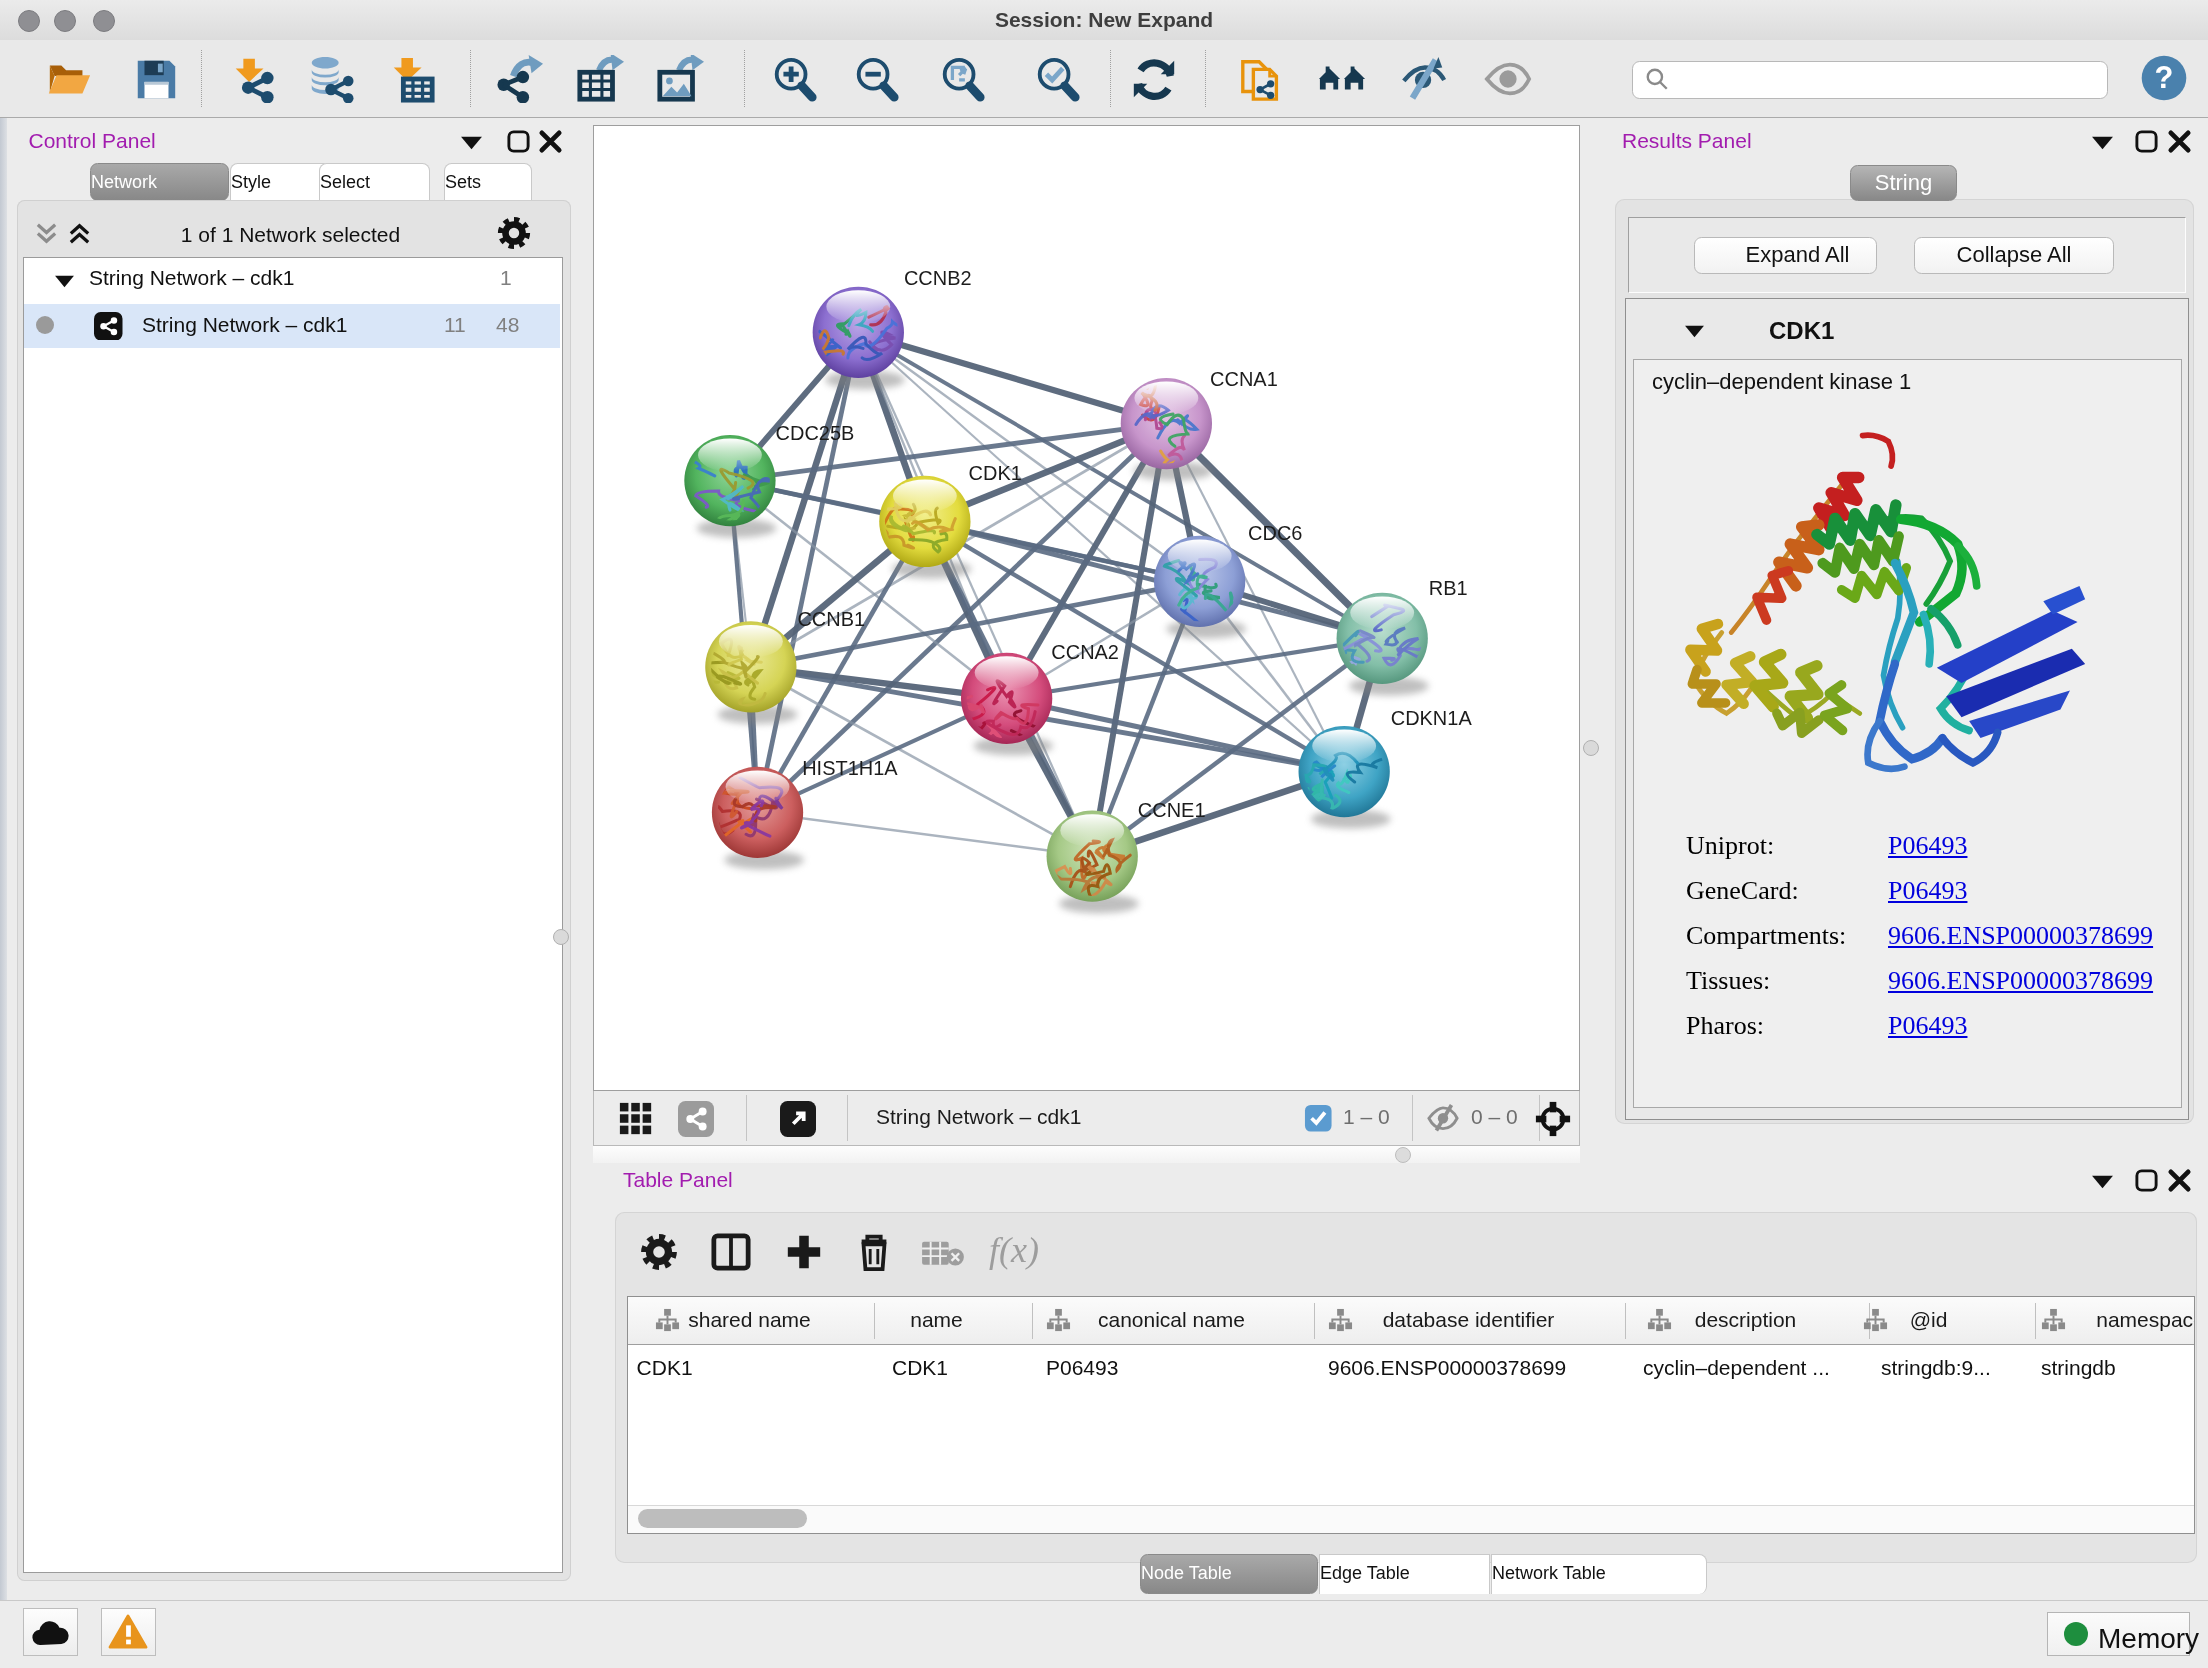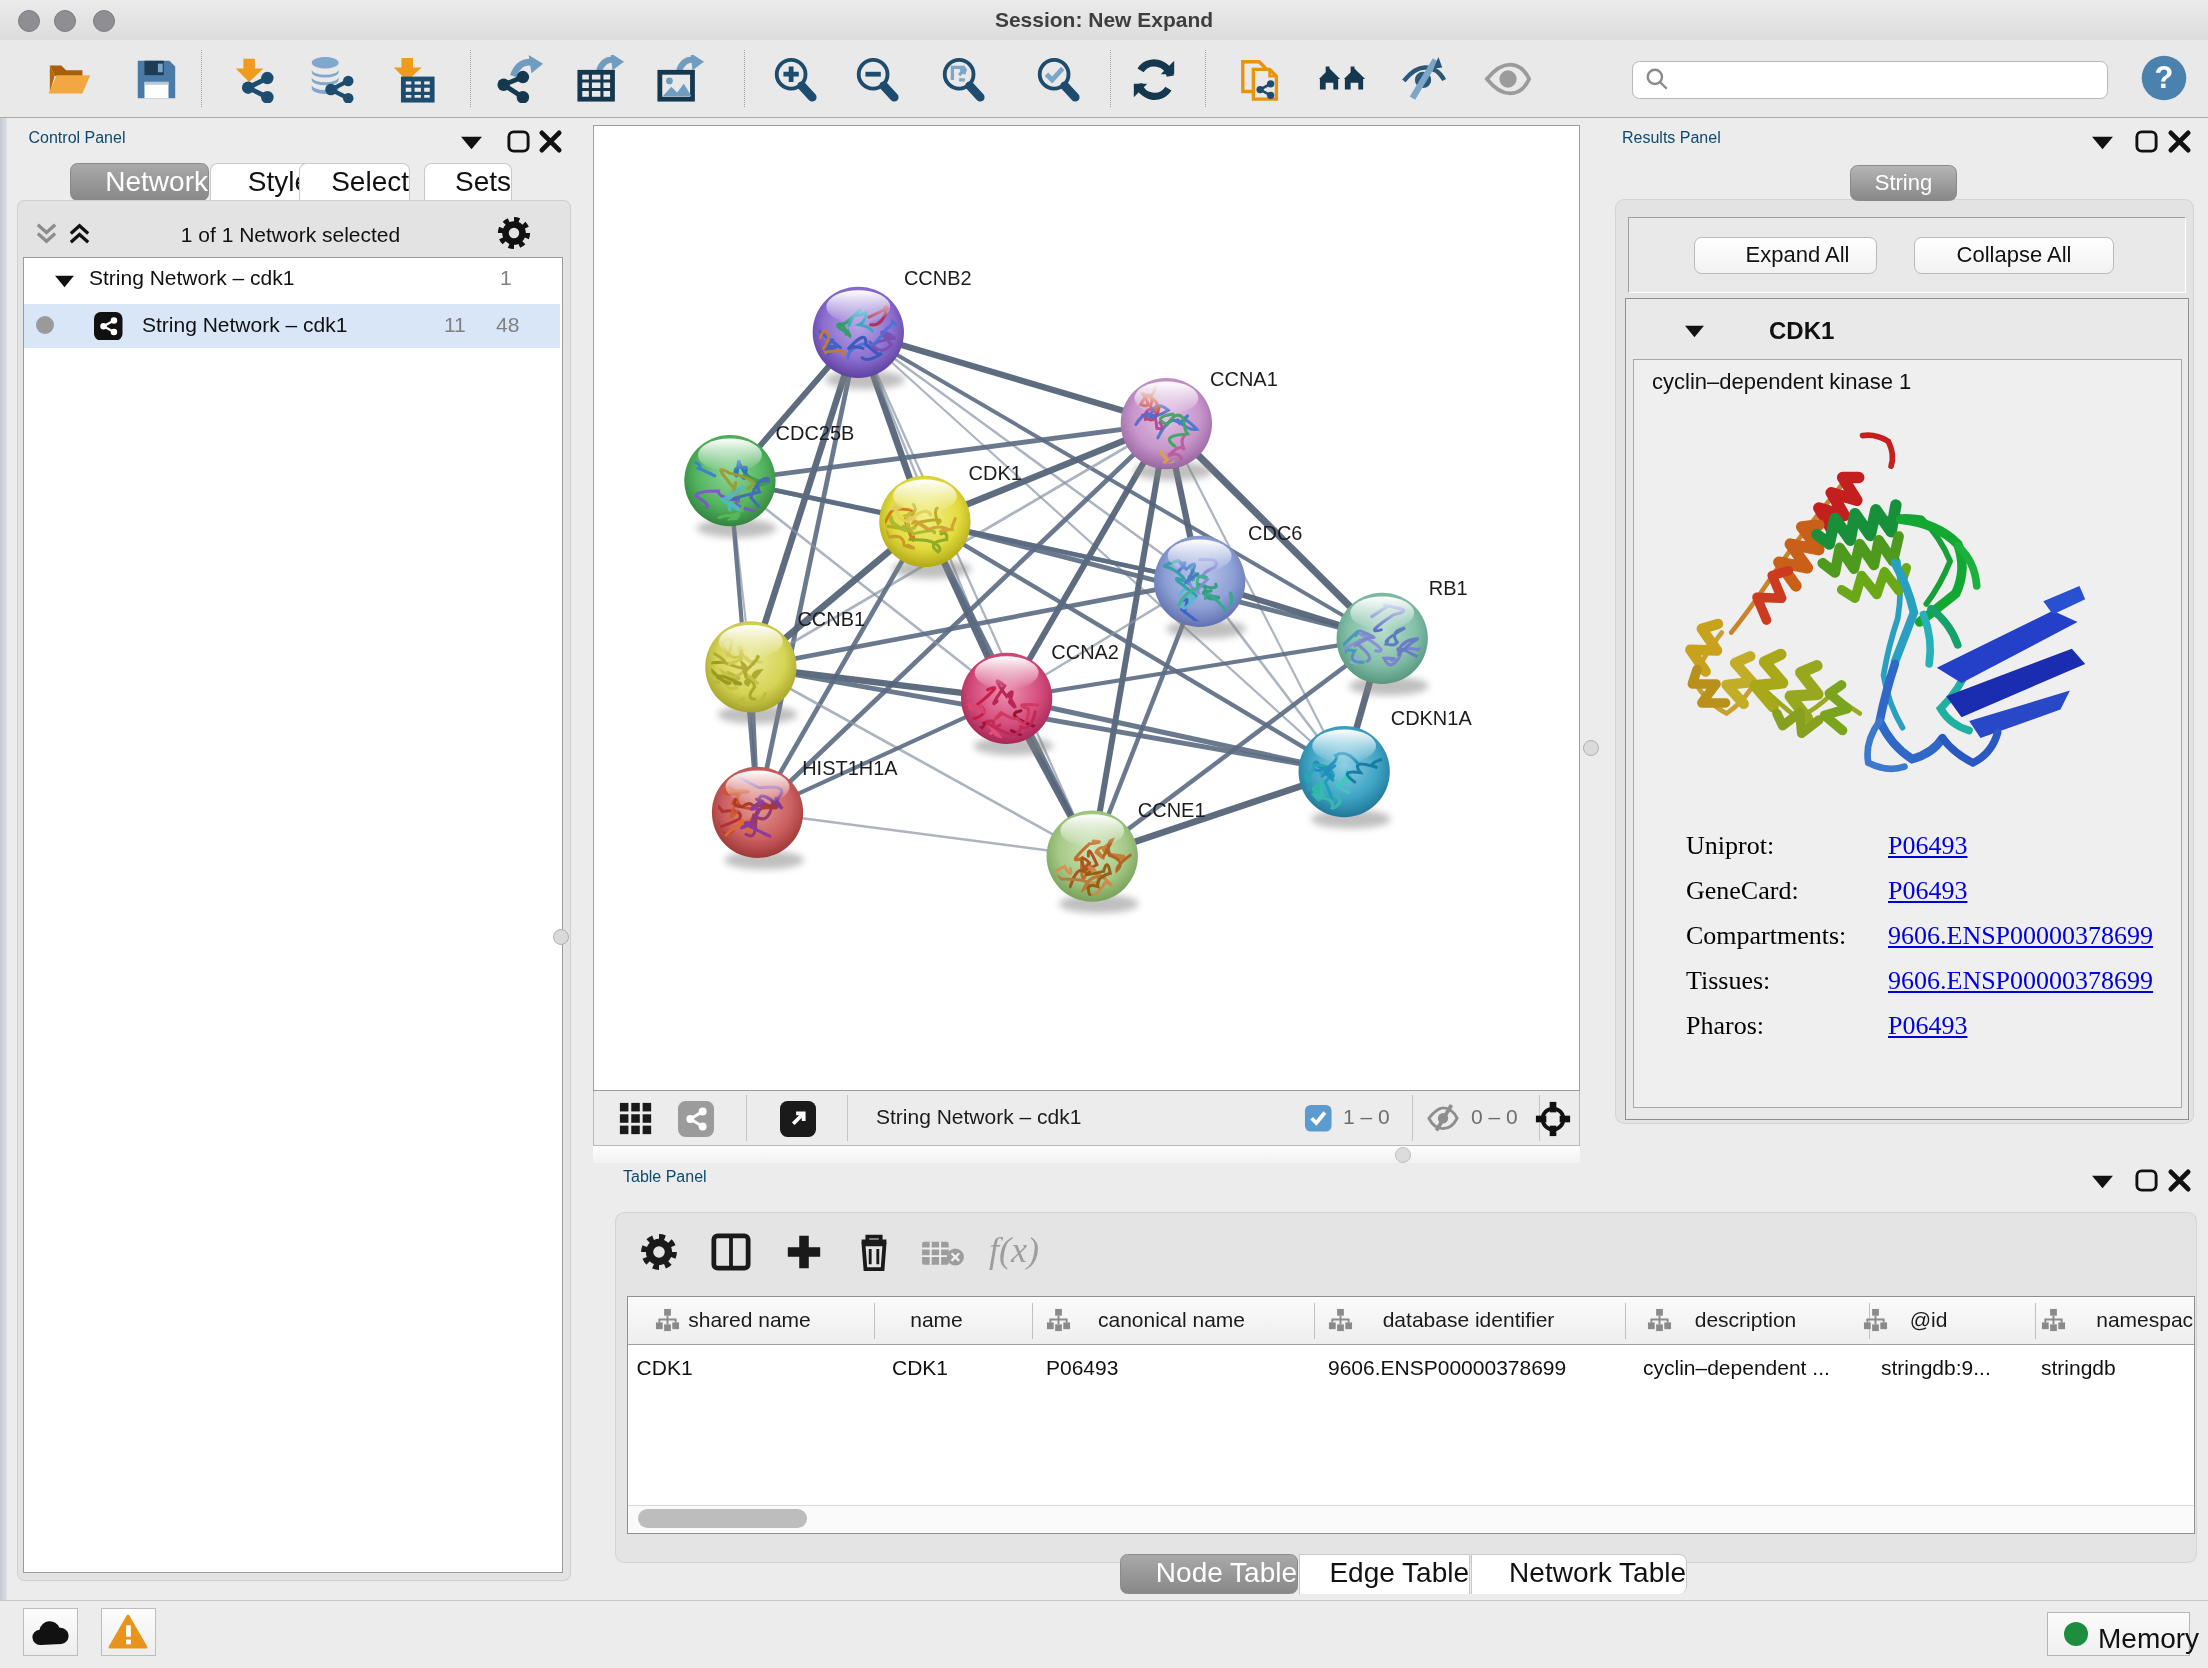--- a/index.html
+++ b/index.html
@@ -20,7 +20,7 @@
 #searchbox { position:absolute; left:1632px; top:21px; width:476px; height:38px; background:#ffffff;
   border:1.9px solid #b8b8b8; border-radius:7.6px; }
 
-.ptitle { position:absolute; font-size:16px; color:#0c4a6e; }
+.ptitle { position:absolute; font-size:21px; color:#a21caf; }
 .pctl { position:absolute; }
 
 .tab { position:absolute; height:38px; background:#ffffff; border:1px solid #c9c9c9; border-bottom:none;

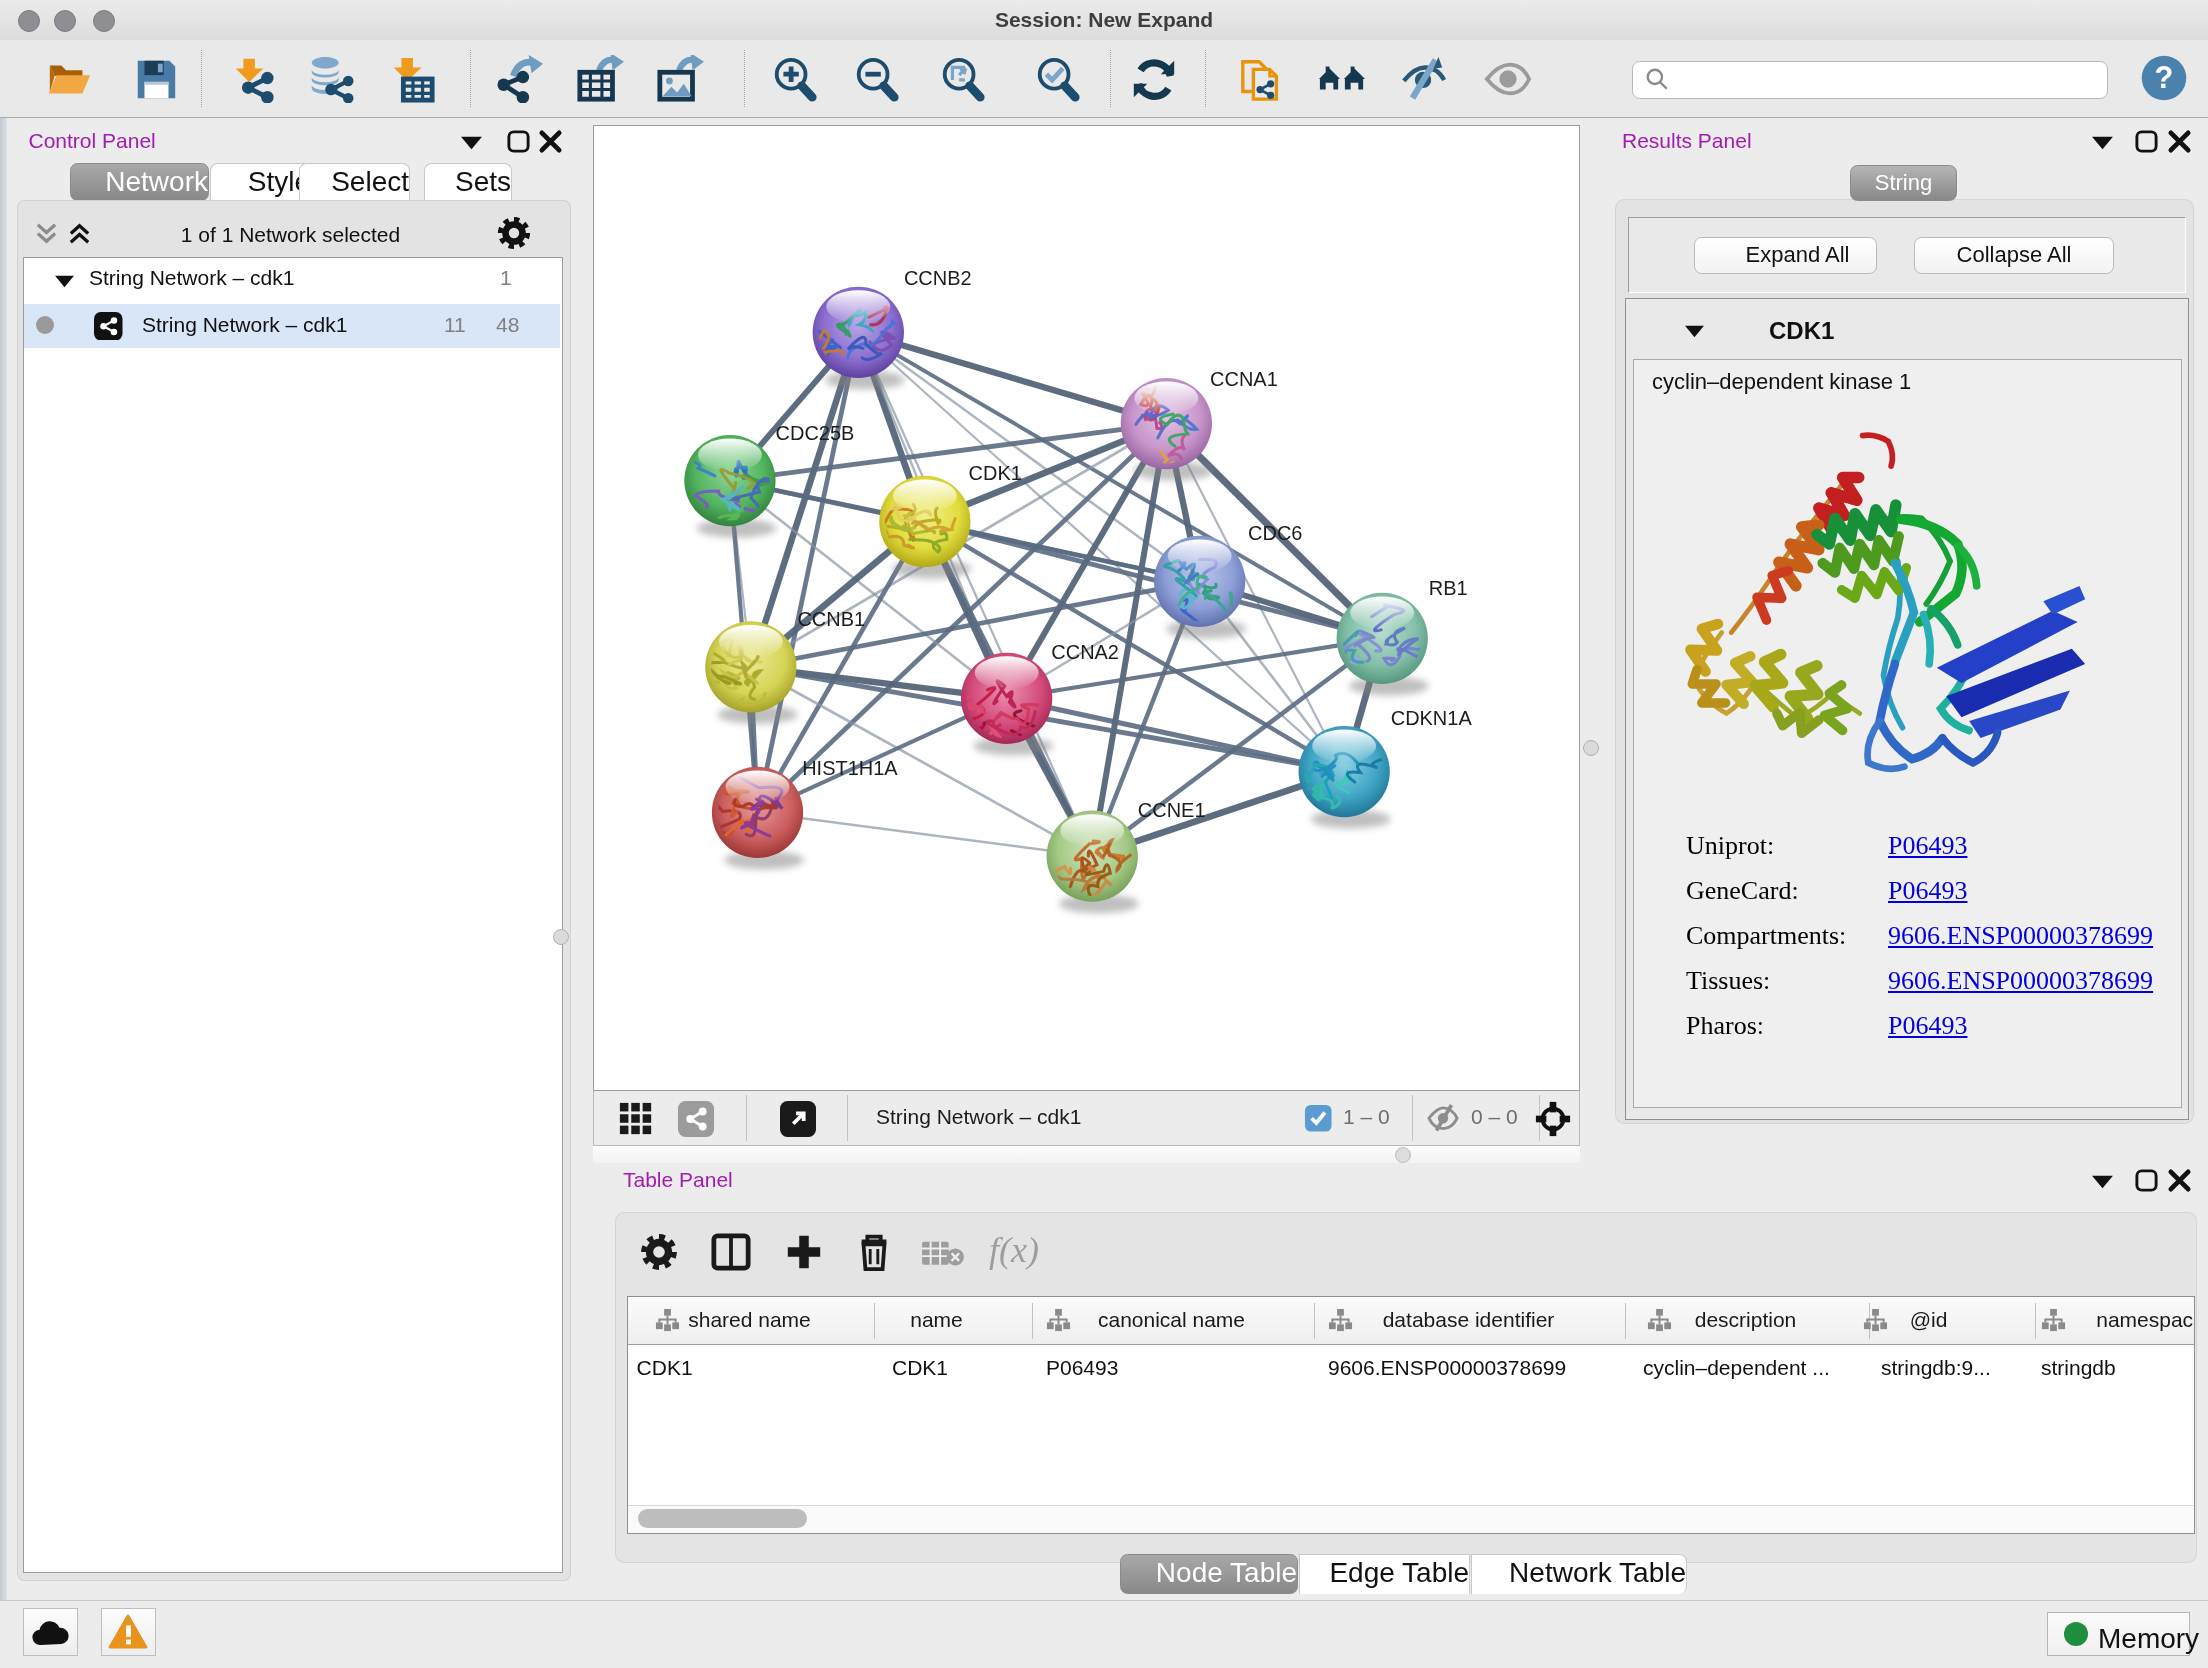--- a/index.html
+++ b/index.html
@@ -24,7 +24,7 @@
 .pctl { position:absolute; }
 
 .tab { position:absolute; height:38px; background:#ffffff; border:1px solid #c9c9c9; border-bottom:none;
-  border-radius:7.6px 7.6px 0 0; text-align:right; font-size:28px; color:#111; line-height:36px; }
+  border-radius:7.6px 7.6px 0 0; text-align:left; font-size:18px; color:#111; line-height:36px;margin-left:20px; }
 .tabsel { background:linear-gradient(#a9a9a9,#888888); color:#ffffff; border:1px solid #8a8a8a; border-radius:7.6px; }
 #cpbody { position:absolute; left:17px; top:200px; width:554px; height:1381px; background:#e3e3e3;
   border-radius:7.6px; box-shadow:inset 0 0 0 1px #d0d0d0; }

